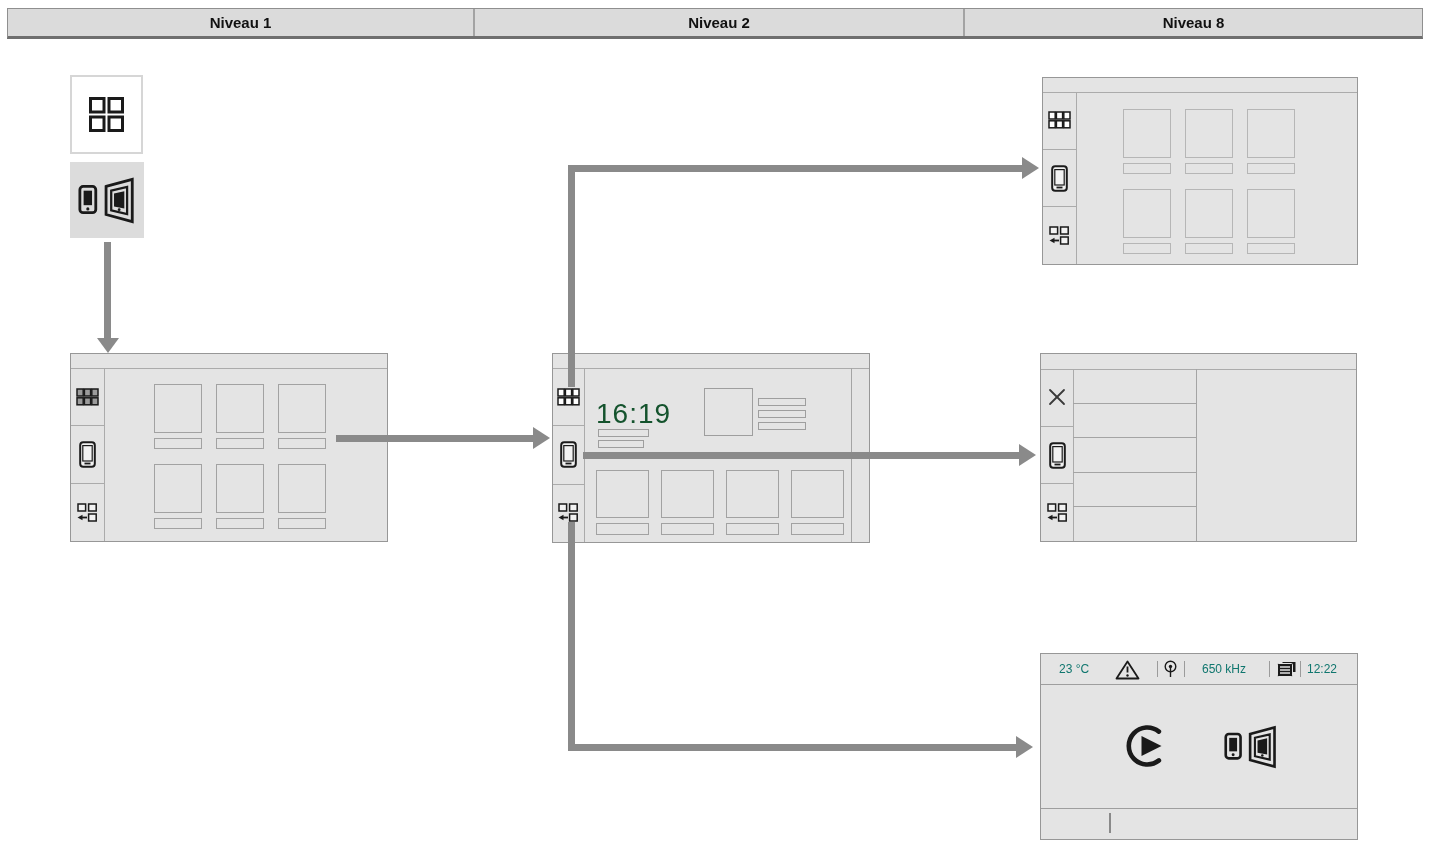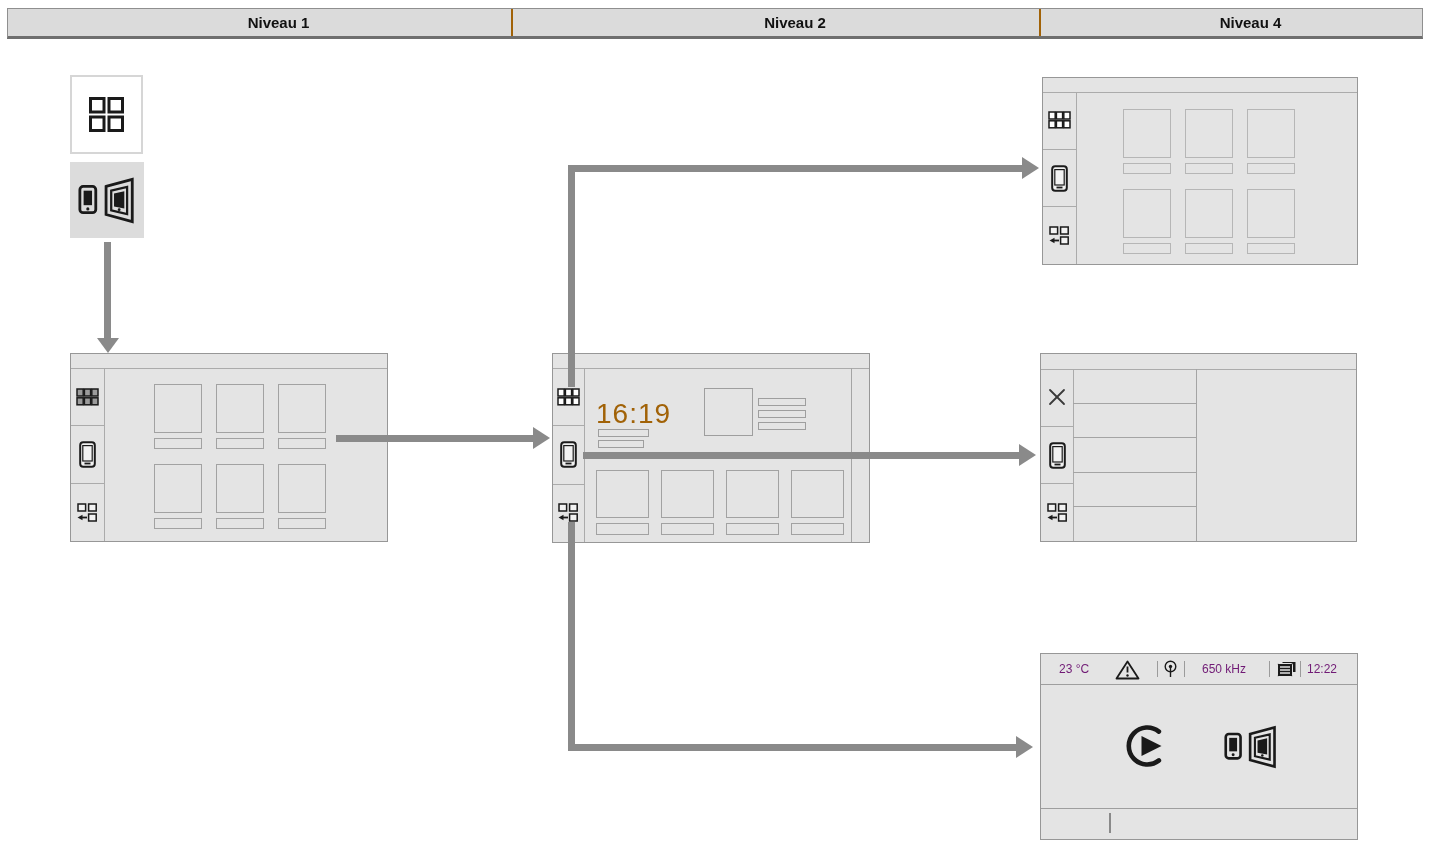--- a/index.html
+++ b/index.html
@@ -11,7 +11,7 @@
        border:1px solid #8f8f8f;border-bottom:3px solid #6f6f6f;box-sizing:border-box;
        display:flex;}
   .hdr .cell{display:flex;align-items:center;justify-content:center;
-       font-size:15px;font-weight:bold;color:#111;padding-left:38px;}
+       font-size:15px;font-weight:bold;color:#111;}
   .hdr .cell+.cell{border-left:2px solid #a16207;}
   .c1{width:465px;} .c2{width:488px;} .c3{flex:1;}
 

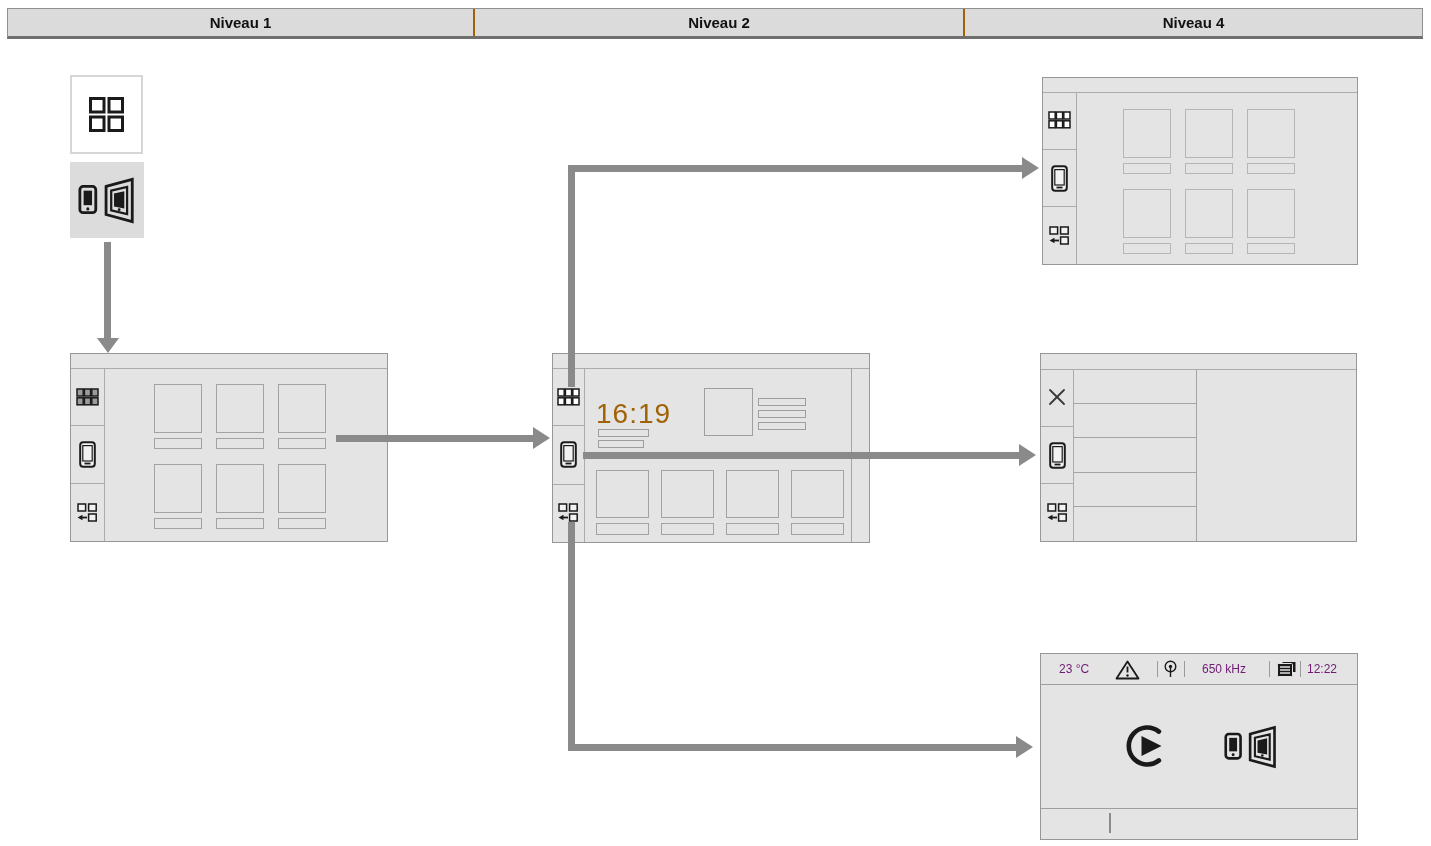--- a/index.html
+++ b/index.html
@@ -12,7 +12,7 @@
        display:flex;}
   .hdr .cell{display:flex;align-items:center;justify-content:center;
        font-size:15px;font-weight:bold;color:#111;}
-  .hdr .cell+.cell{border-left:2px solid #a16207;}
+  .hdr .cell+.cell{border-left:2px solid #a3a3a3;}
   .c1{width:465px;} .c2{width:488px;} .c3{flex:1;}
 
   

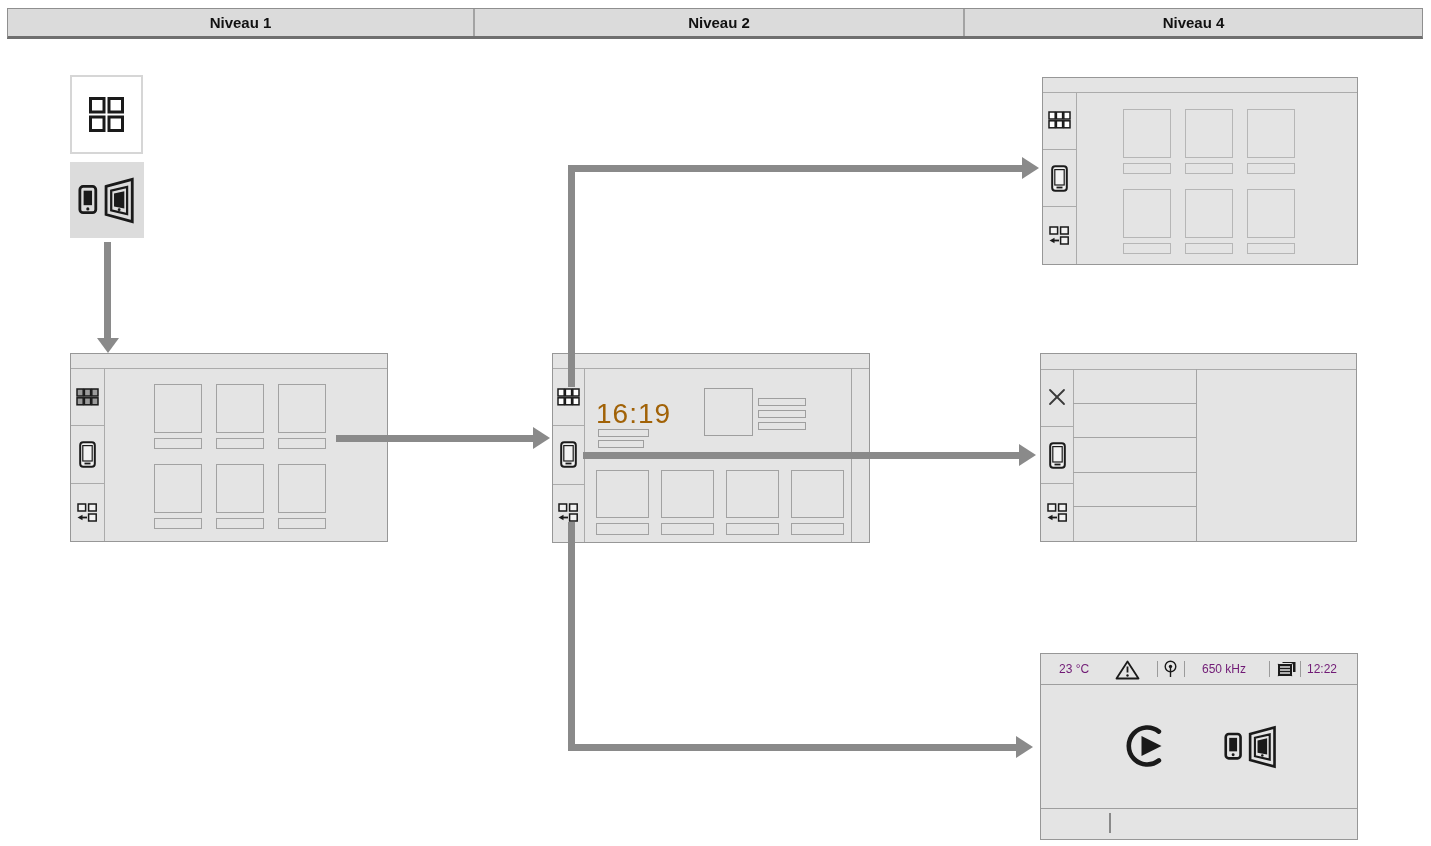--- a/index.html
+++ b/index.html
@@ -85,7 +85,7 @@
   <div class="hdr">
     <div class="cell c1">Niveau 1</div>
     <div class="cell c2">Niveau 2</div>
-    <div class="cell c3">Niveau 4</div>
+    <div class="cell c3">Niveau 8</div>
   </div>
 
   <div class="box box-white">

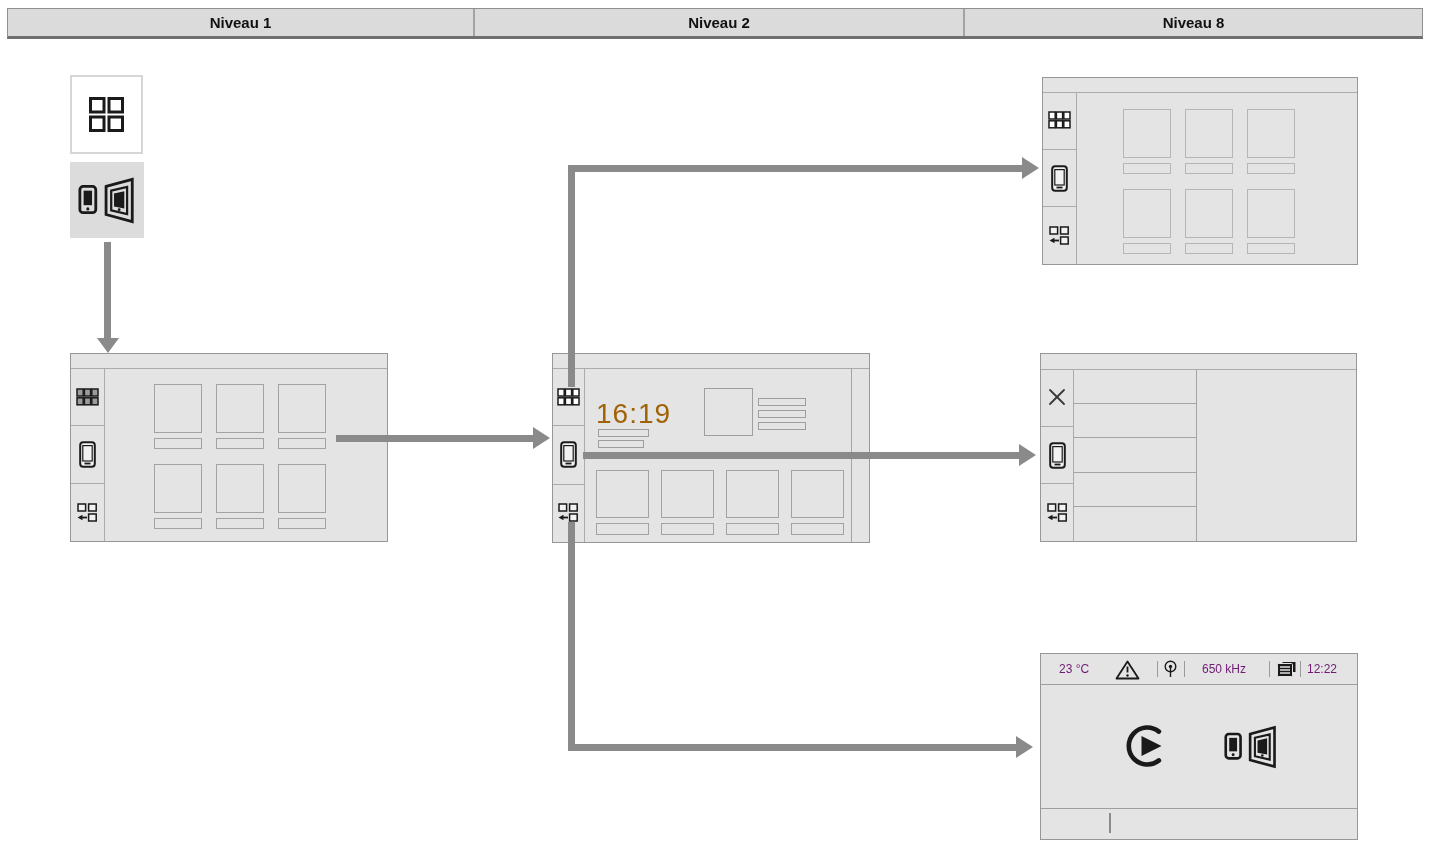--- a/index.html
+++ b/index.html
@@ -48,7 +48,7 @@
 
   
   .vline{position:absolute;width:0;border-left:1px solid #a4a4a4;}
-  .clock{position:absolute;left:43px;top:44px;font-size:28px;color:#a16207;letter-spacing:1px;}
+  .clock{position:absolute;left:43px;top:44px;font-size:28px;color:#14532d;letter-spacing:1px;}
   .bar{position:absolute;border:1px solid #9e9e9e;box-sizing:border-box;}
   .mediabox{position:absolute;left:151px;top:34px;width:49px;height:48px;
             border:1px solid #9e9e9e;box-sizing:border-box;}

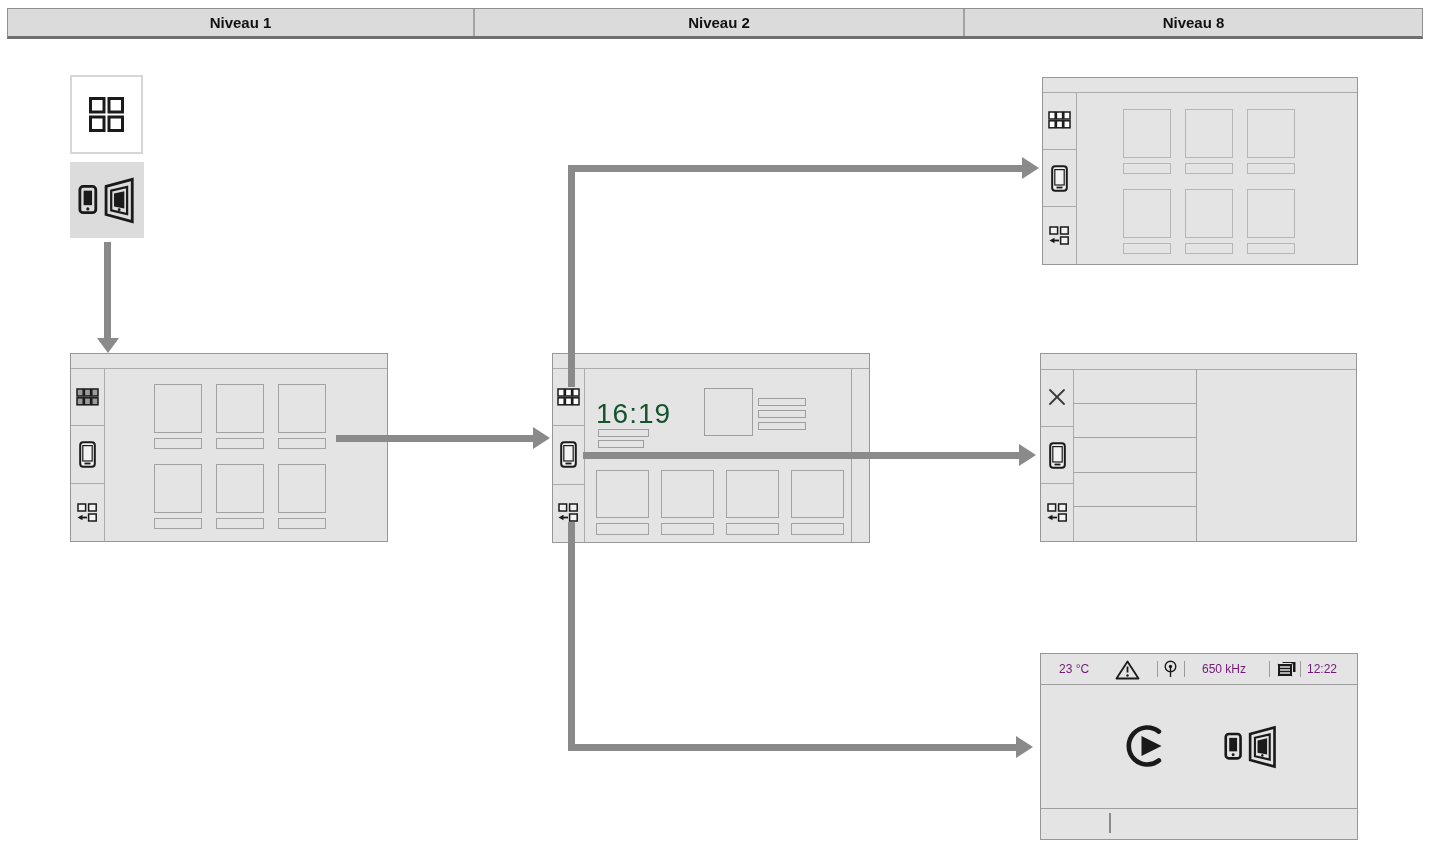--- a/index.html
+++ b/index.html
@@ -64,7 +64,7 @@
 
   
   .statusbar{position:absolute;left:0;right:0;top:0;height:30px;border-bottom:1px solid #9e9e9e;}
-  .st{position:absolute;font-size:12px;color:#701a75;top:8px;white-space:nowrap;}
+  .st{position:absolute;font-size:12px;color:#0f766e;top:8px;white-space:nowrap;}
   .sep{position:absolute;top:7px;width:1px;height:16px;background:#9b9b9b;}
   .sicon{position:absolute;}
   .footer{position:absolute;left:0;right:0;bottom:0;height:30px;border-top:1px solid #9e9e9e;}

